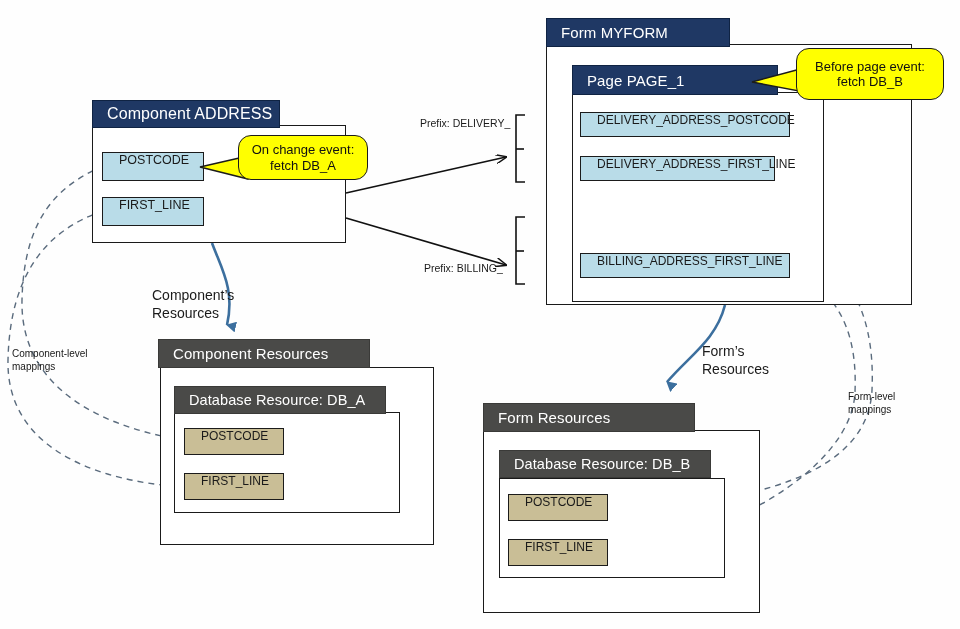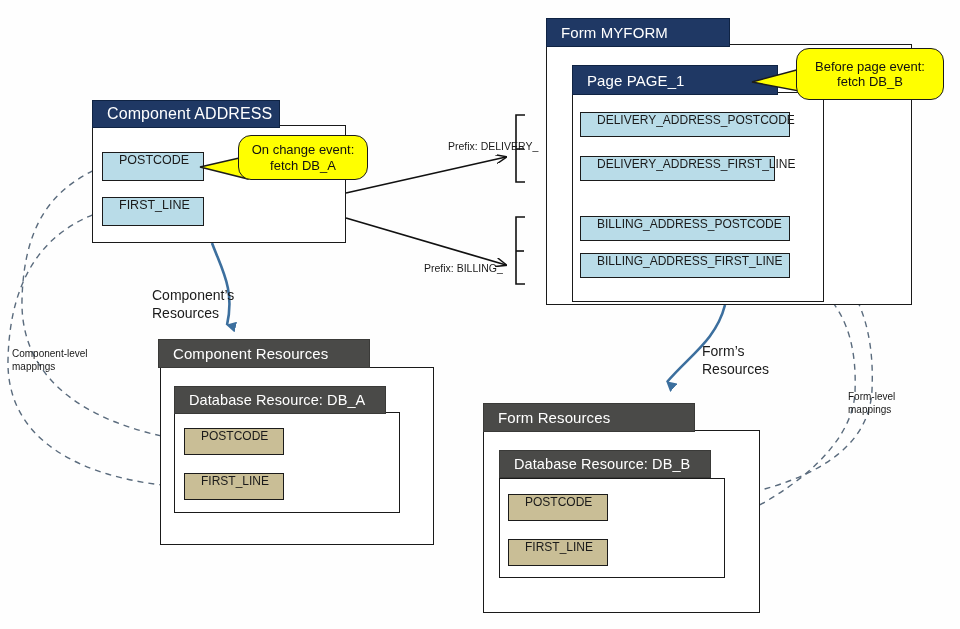--- a/index.html
+++ b/index.html
@@ -153,7 +153,7 @@
     <span>fetch DB_A</span>
   </div>
 
-  <div class="lbl lbl-prefix" style="left:420px; top:140px;margin-left:28px;">Prefix: DELIVERY_</div>
+  <div class="lbl lbl-prefix" style="left:420px; top:117px;">Prefix: DELIVERY_</div>
   <div class="lbl lbl-prefix" style="left:424px; top:262px;">Prefix: BILLING_</div>
 
   <div class="panel-body" style="left:546px; top:44px; width:366px; height:261px;"></div>

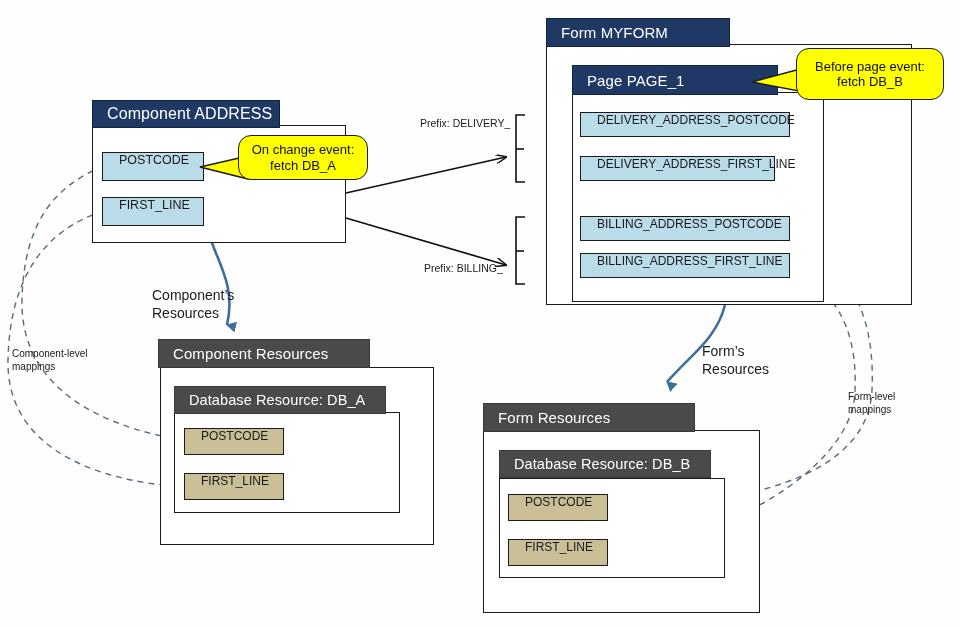--- a/index.html
+++ b/index.html
@@ -172,9 +172,6 @@
   <div class="field field-blue" style="left:580px; top:156px; width:195px; height:25px; font-size:12px;">
     <span>DELIVERY_ADDRESS_FIRST_LINE</span>
   </div>
-  <div class="field field-blue" style="left:580px; top:216px; width:210px; height:25px; font-size:12px;">
-    <span>BILLING_ADDRESS_POSTCODE</span>
-  </div>
   <div class="field field-blue" style="left:580px; top:253px; width:210px; height:25px; font-size:12px;">
     <span>BILLING_ADDRESS_FIRST_LINE</span>
   </div>

